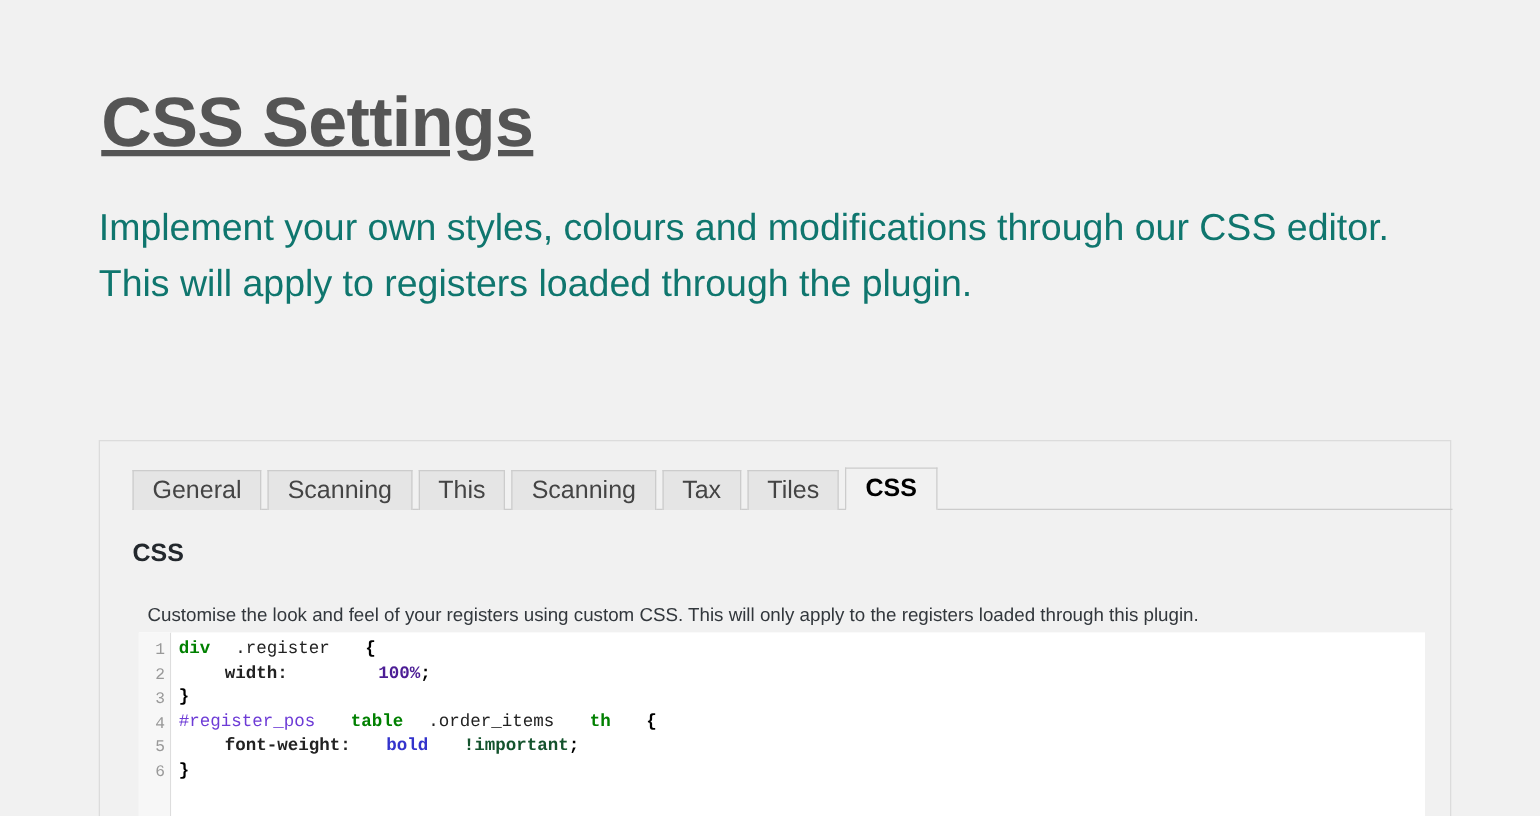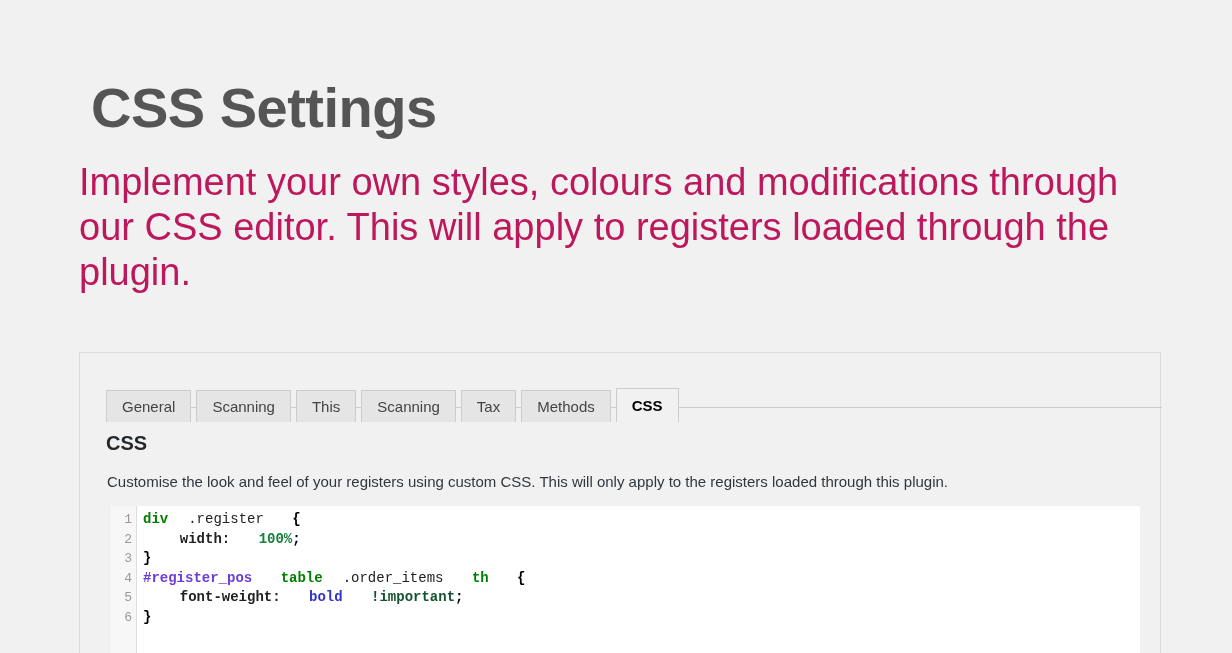--- a/index.html
+++ b/index.html
@@ -26,12 +26,13 @@
     position: absolute;
     left: 79px;
     top: 62px;
-    margin: 12px;
+    margin: 2px;
     font-size: 56px;
     line-height: 68px;
     font-weight: bold;
     color: #555555;
     letter-spacing: -0.5px;
+    text-decoration: underline;
   }
 
   .page-subtitle {

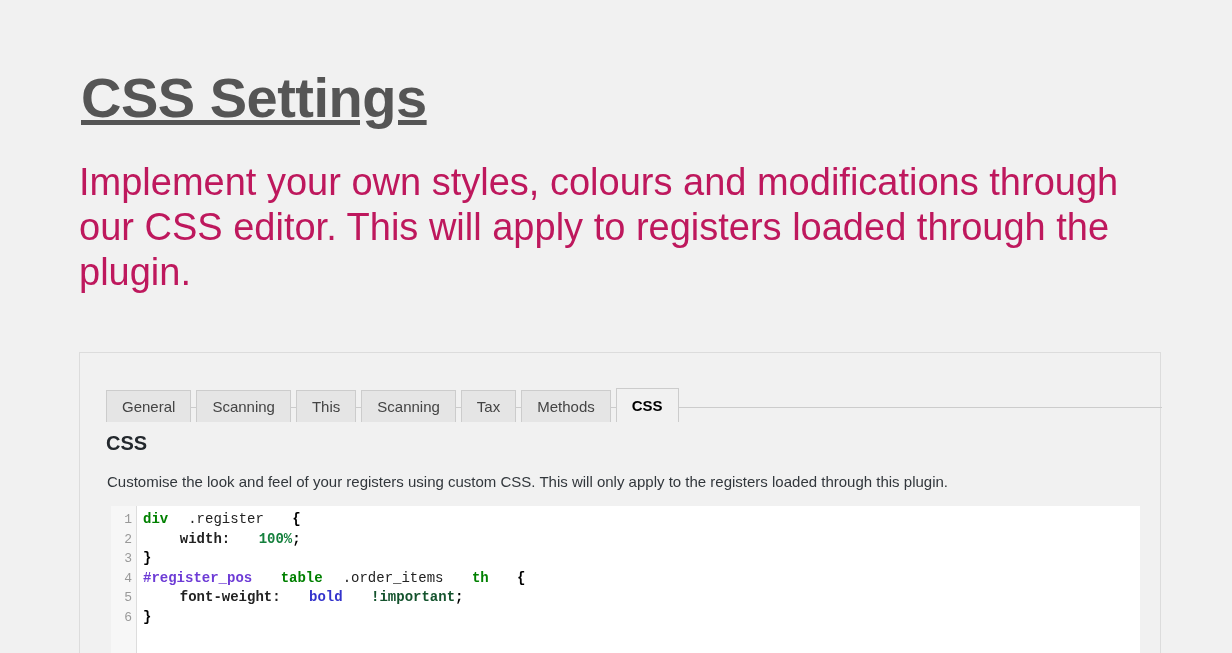--- a/index.html
+++ b/index.html
@@ -41,10 +41,10 @@
     top: 160px;
     width: 1040px;
     margin: 0;
-    font-size: 38px;
+    font-size: 30px;
     line-height: 45px;
     font-weight: normal;
-    color: #be185d;
+    color: #0f766e;
   }
 
   

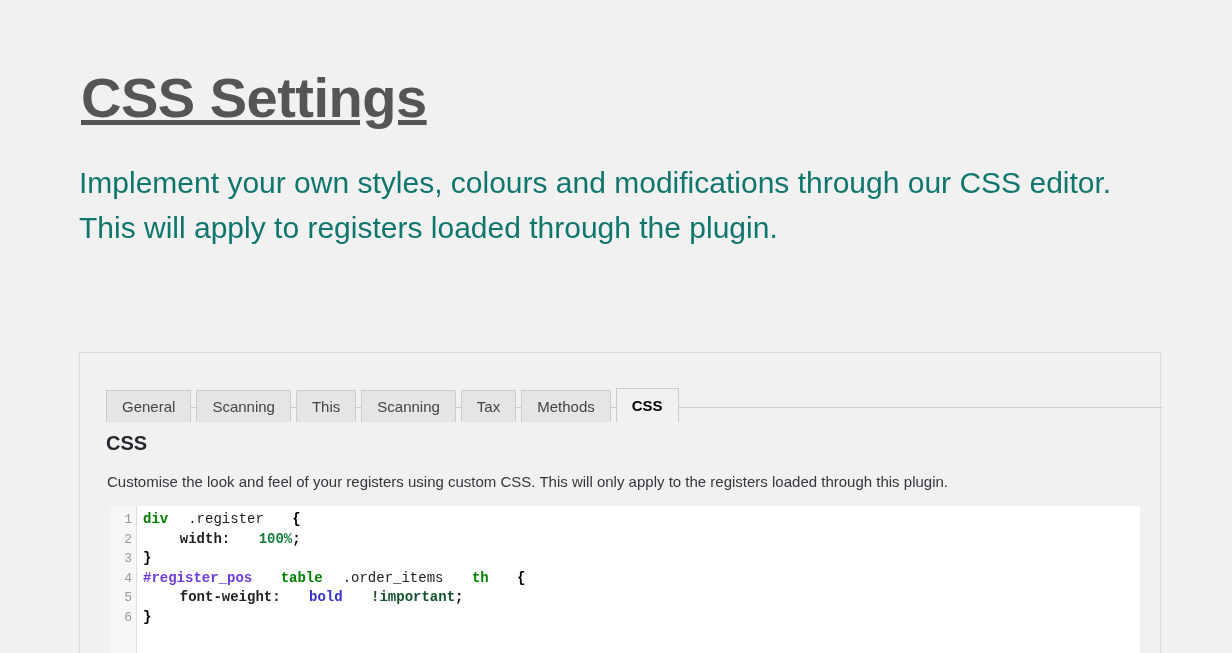--- a/index.html
+++ b/index.html
@@ -84,12 +84,12 @@
     background: #e5e5e5;
     border: 1px solid #cccccc;
     border-bottom: none;
-    font-size: 15px;
+    font-size: 20px;
     color: #444444;
     box-sizing: border-box;
     white-space: nowrap;
     cursor: pointer;
-    top: 15px;
+    top: 1px;
   }
 
   .tab.active {

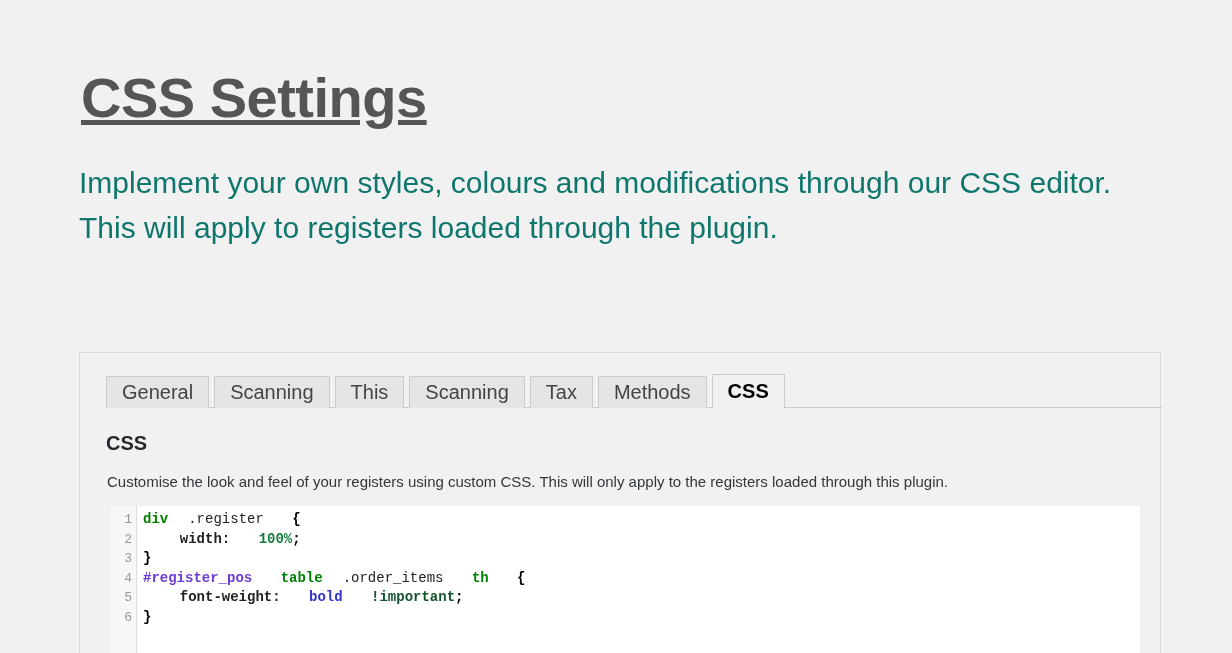--- a/index.html
+++ b/index.html
@@ -224,7 +224,7 @@
           <span>Tax</span>
         </div>
         <div class="tab">
-          <span>Methods</span>
+          <span>Tiles</span>
         </div>
         <div class="tab active">
           <span>CSS</span>

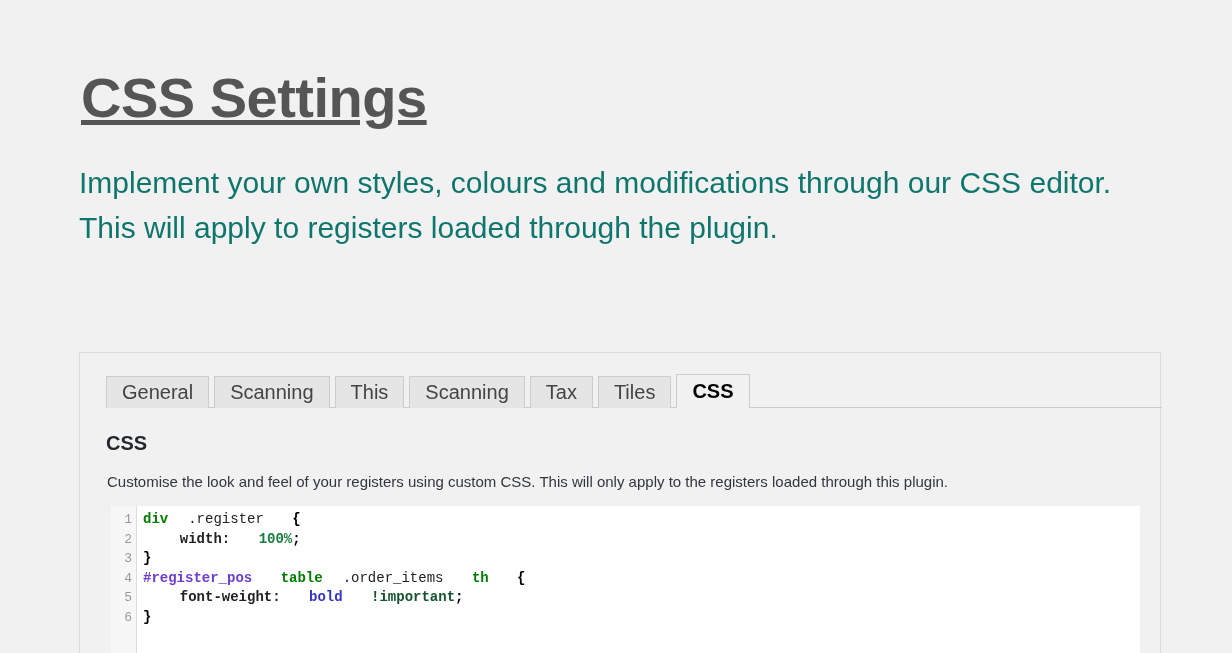--- a/index.html
+++ b/index.html
@@ -127,7 +127,7 @@
     position: absolute;
     left: 26px;
     top: 118px;
-    margin: 1px;
+    margin: 12px;
     font-size: 15px;
     line-height: 20px;
     color: #32373c;

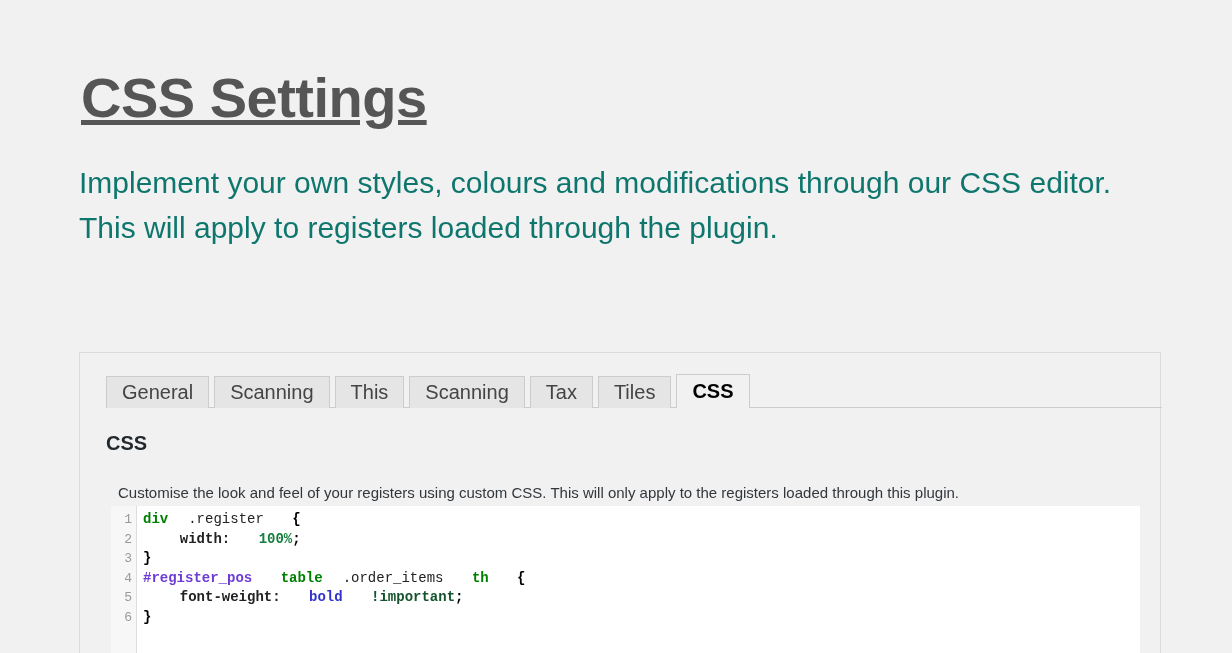--- a/index.html
+++ b/index.html
@@ -190,7 +190,7 @@
   .tok-tag      { color: #008000; font-weight: bold; margin-top: 12px; }   
   .tok-plain    { color: #222222; margin-left: 20px; }                       
   .tok-prop     { color: #222222; font-weight: bold; }    
-  .tok-number   { color: #15803d; font-weight: bold; }    
+  .tok-number   { color: #4c1d95; font-weight: bold; margin-left: 44px; }    
   .tok-id       { color: #6d3bd6; font-weight: bold; text-align: center; }    
   .tok-keyword  { color: #3333cc; font-weight: bold; margin-top: 29px; }    
   .tok-important{ color: #14532d; font-weight: bold; }    

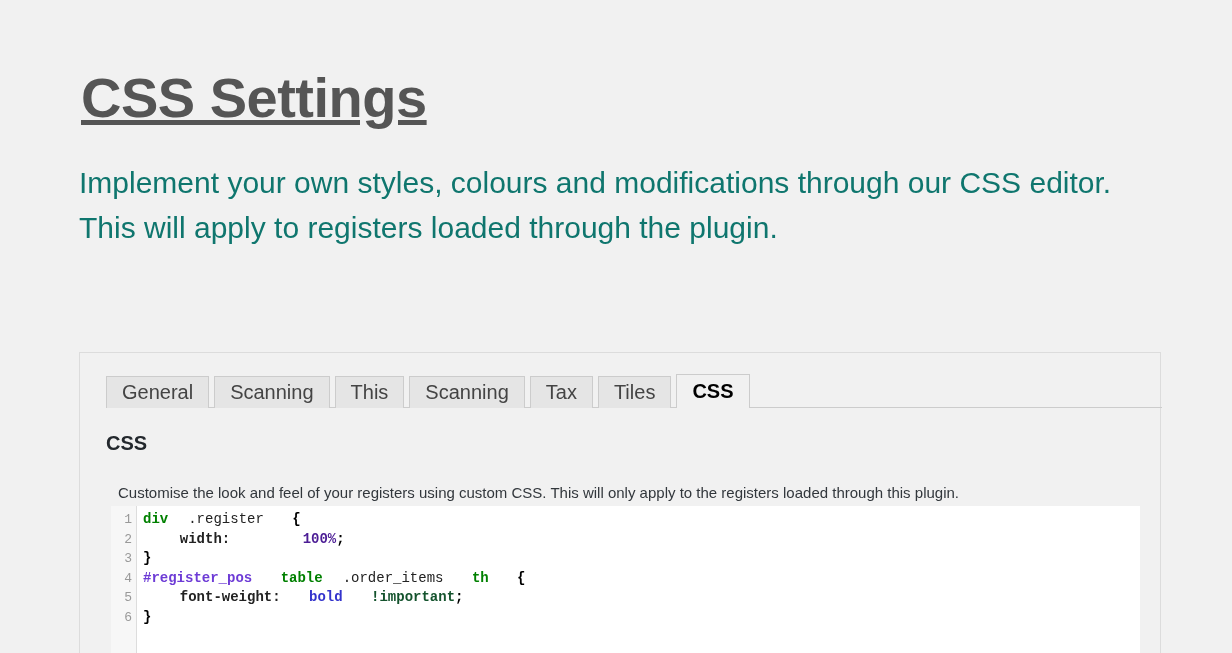--- a/index.html
+++ b/index.html
@@ -191,7 +191,7 @@
   .tok-plain    { color: #222222; margin-left: 20px; }                       
   .tok-prop     { color: #222222; font-weight: bold; }    
   .tok-number   { color: #4c1d95; font-weight: bold; margin-left: 44px; }    
-  .tok-id       { color: #6d3bd6; font-weight: bold; text-align: center; }    
+  .tok-id       { color: #6d3bd6; font-weight: normal; text-align: center; }    
   .tok-keyword  { color: #3333cc; font-weight: bold; margin-top: 29px; }    
   .tok-important{ color: #14532d; font-weight: bold; }    
   .tok-brace    { color: #000000; font-weight: bold; }

